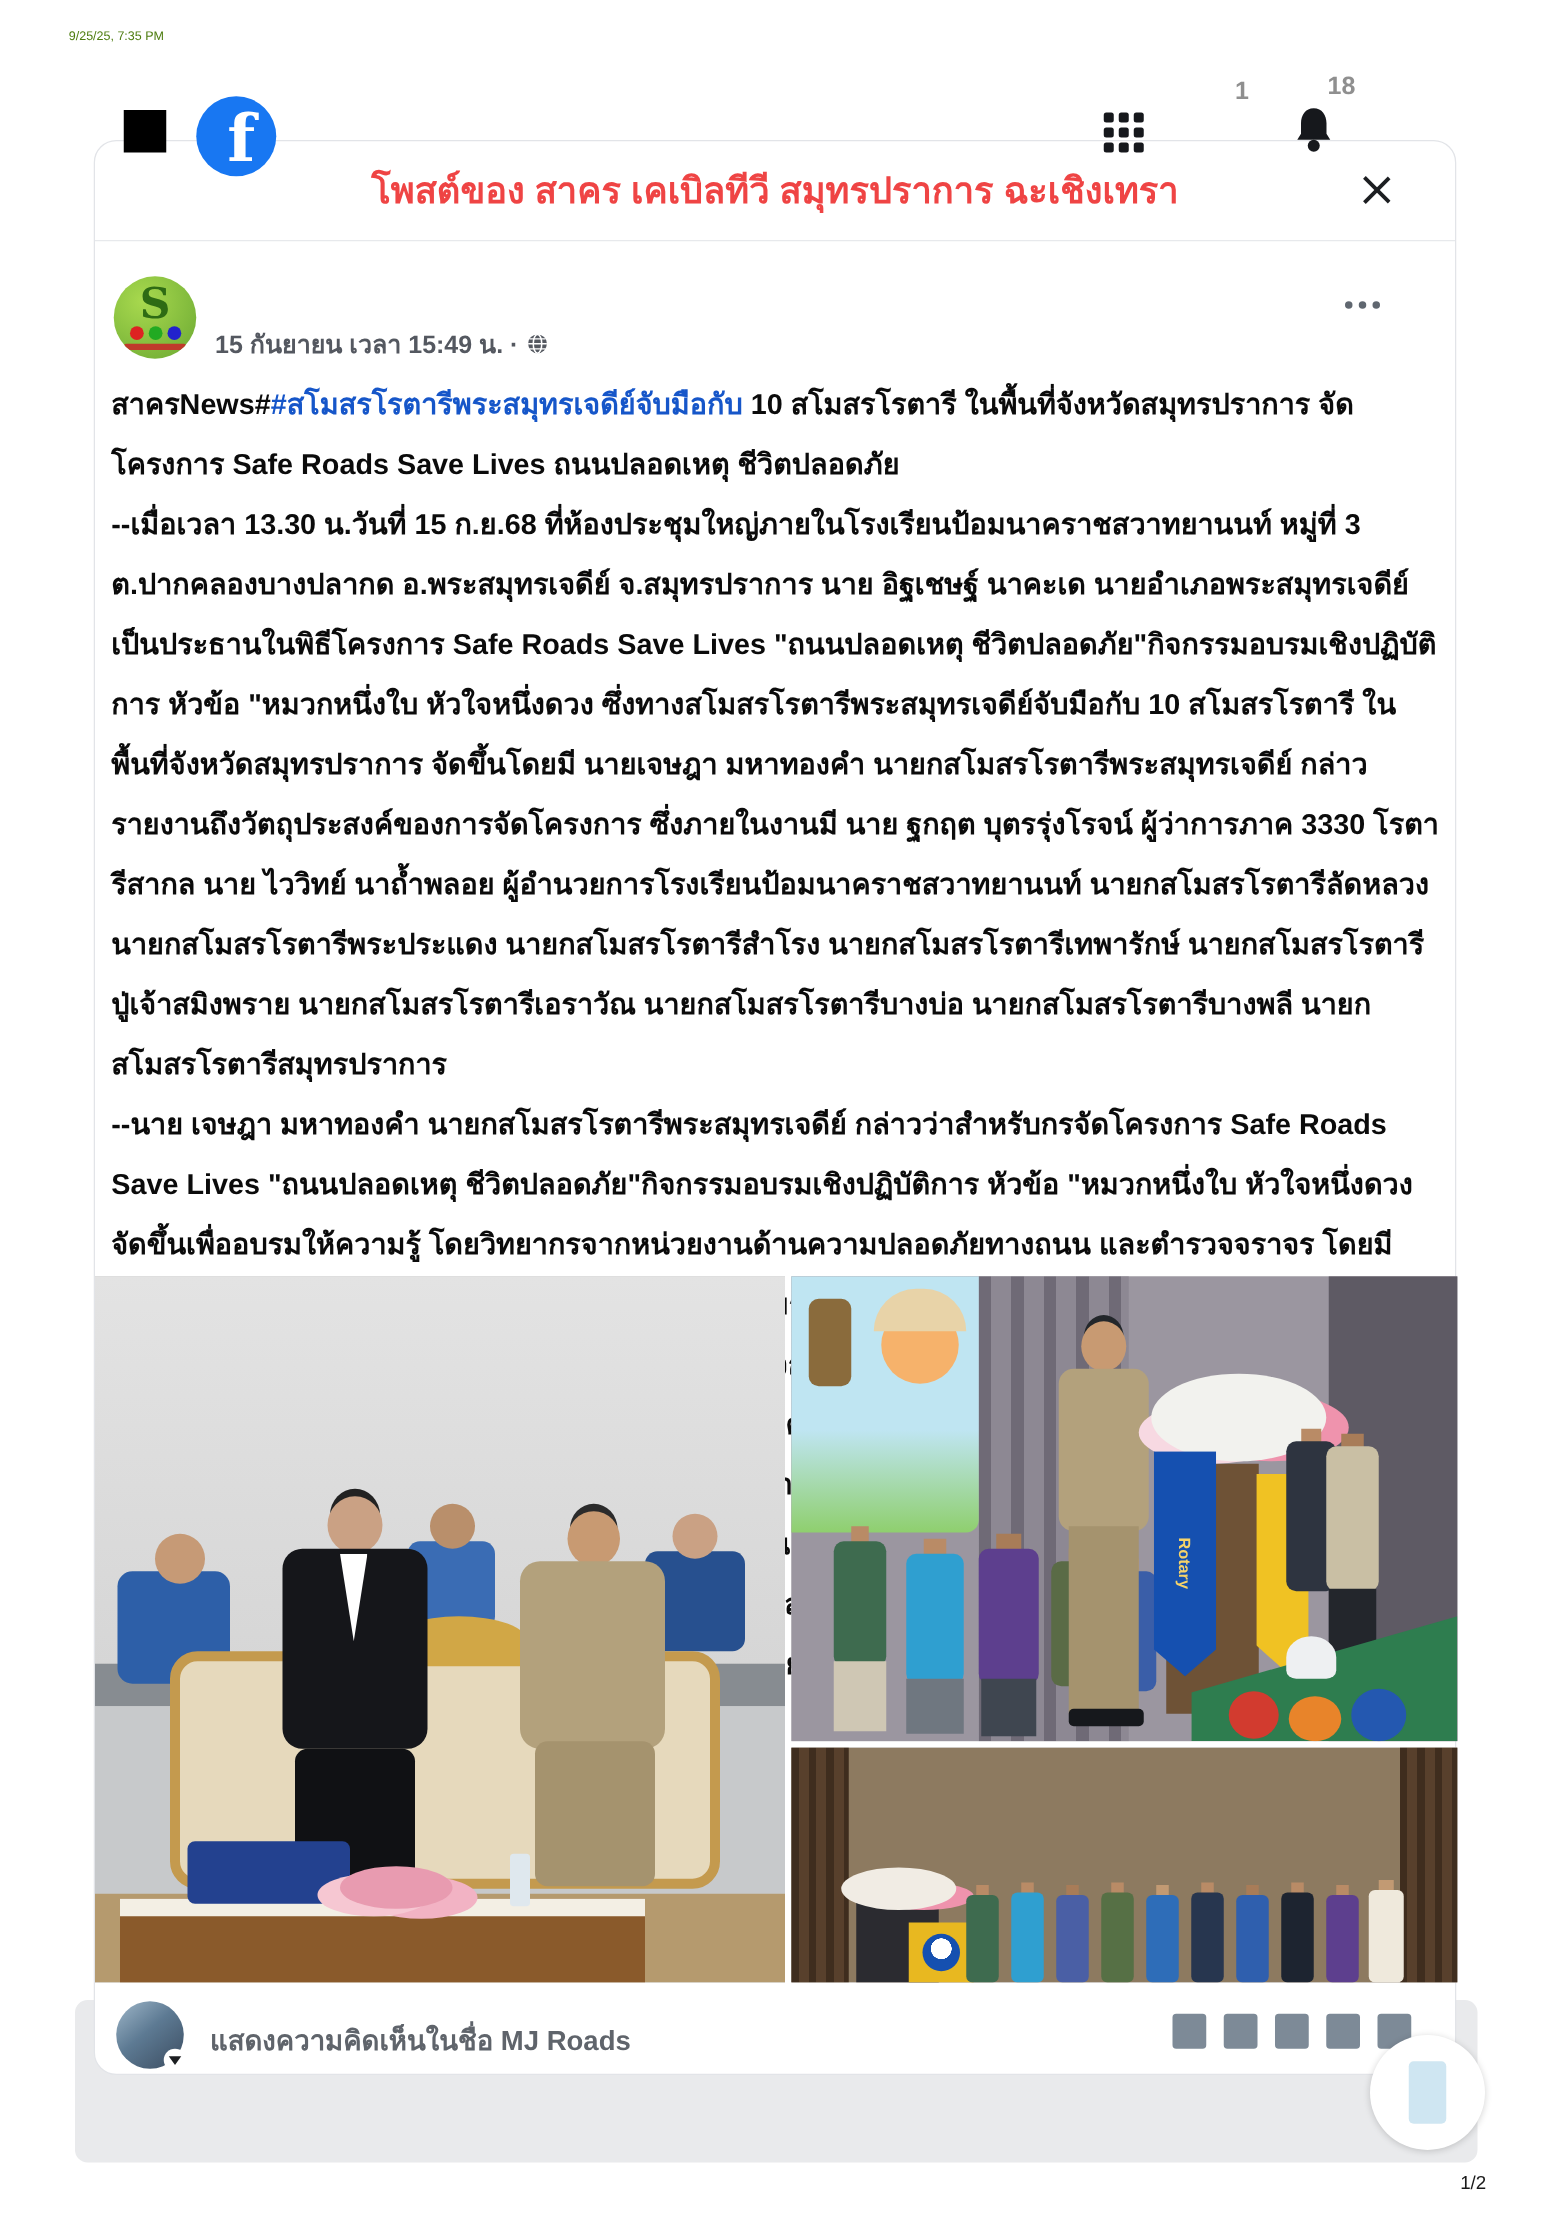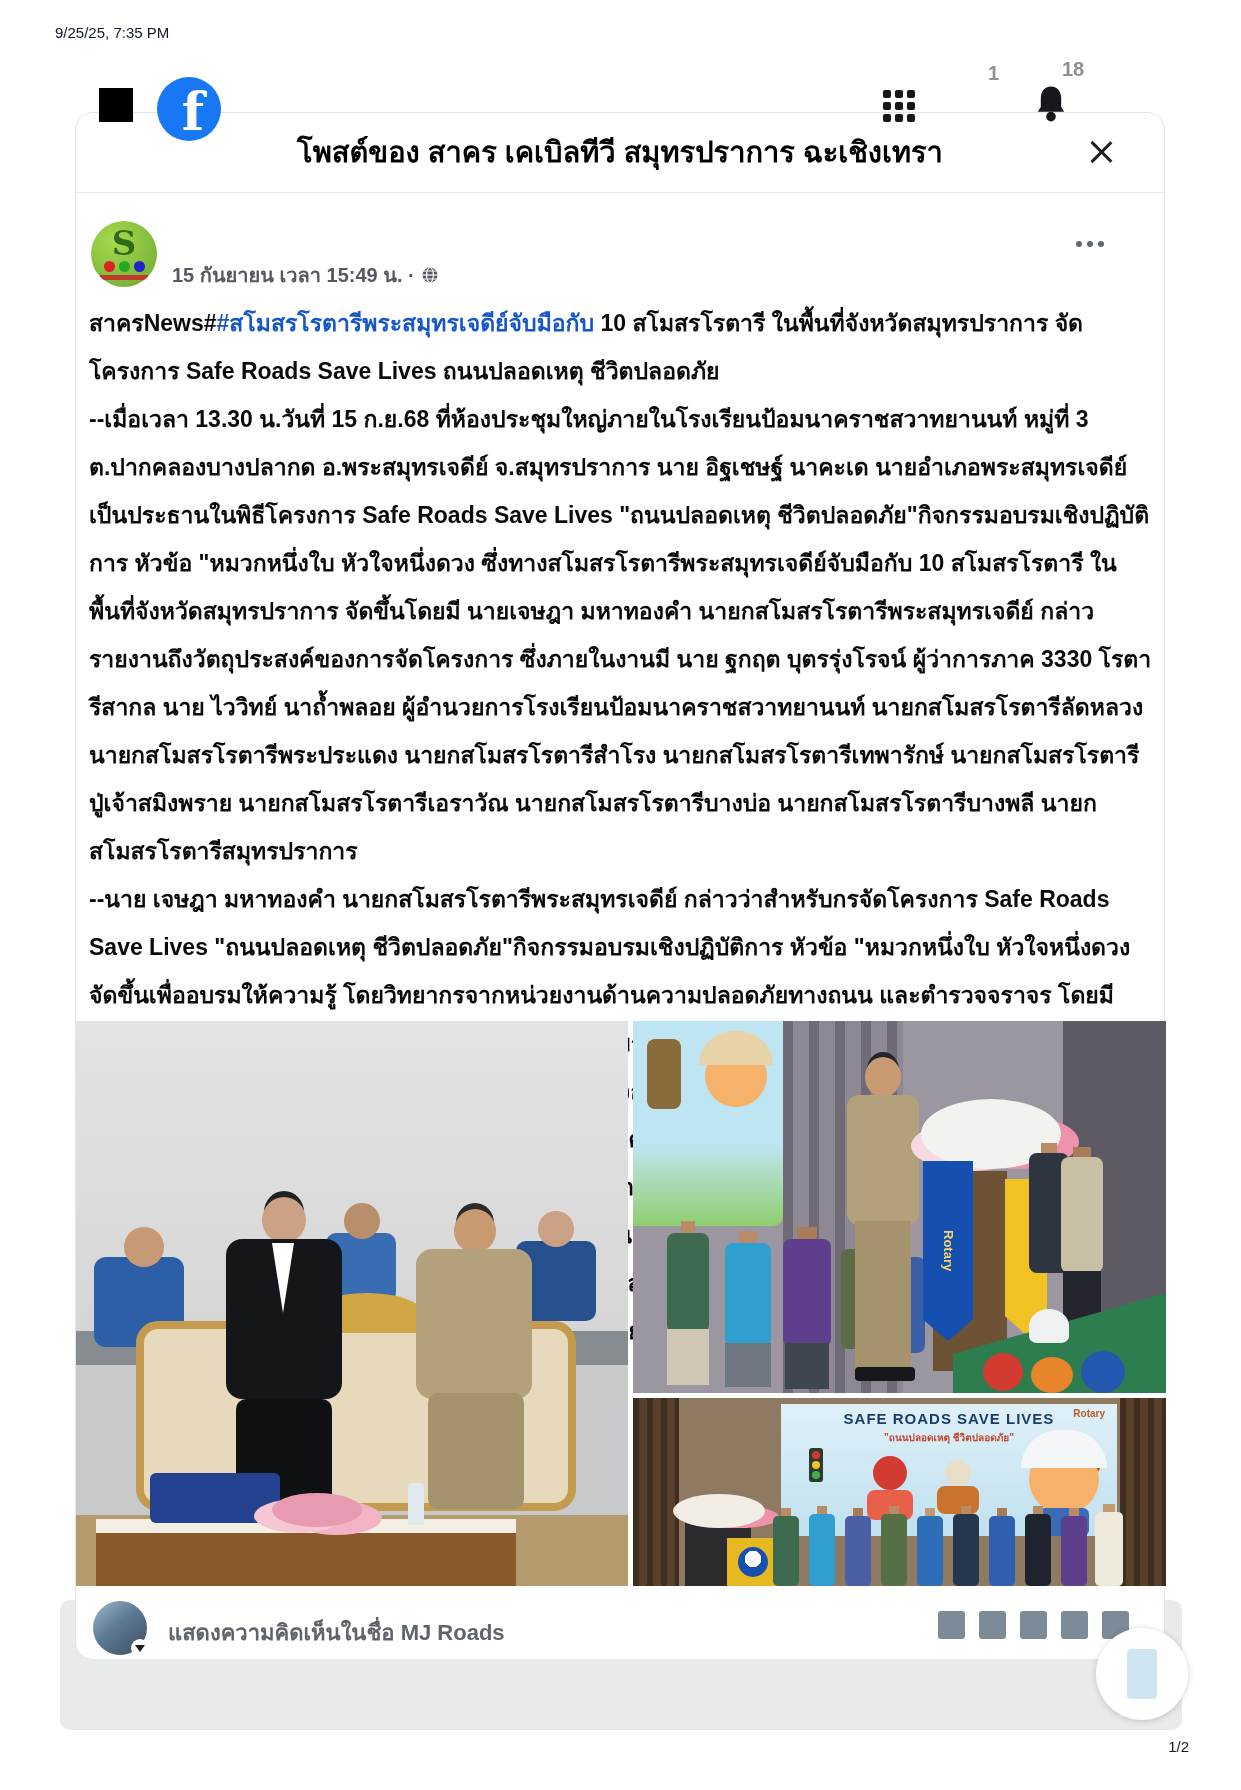--- a/index.html
+++ b/index.html
@@ -8,7 +8,7 @@
   #canvas { position:relative; width:1241px; height:1790px; background:#fff; overflow:hidden; }
 
   
-  .print-datetime { position:absolute; left:55px; top:24px; font-size:15px; color:#0f172a; }
+  .print-datetime { position:absolute; left:55px; top:24px; font-size:10px; color:#4d7c0f; }
   .print-title { position:absolute; left:0; top:24px; width:100%; text-align:center; font-size:15px; color:#1a1a1a; }
   .footer-url { position:absolute; left:55px; top:1738px; font-size:15px; color:#1a1a1a; }
   .footer-page { position:absolute; right:52px; top:1738px; font-size:15px; color:#1a1a1a; }

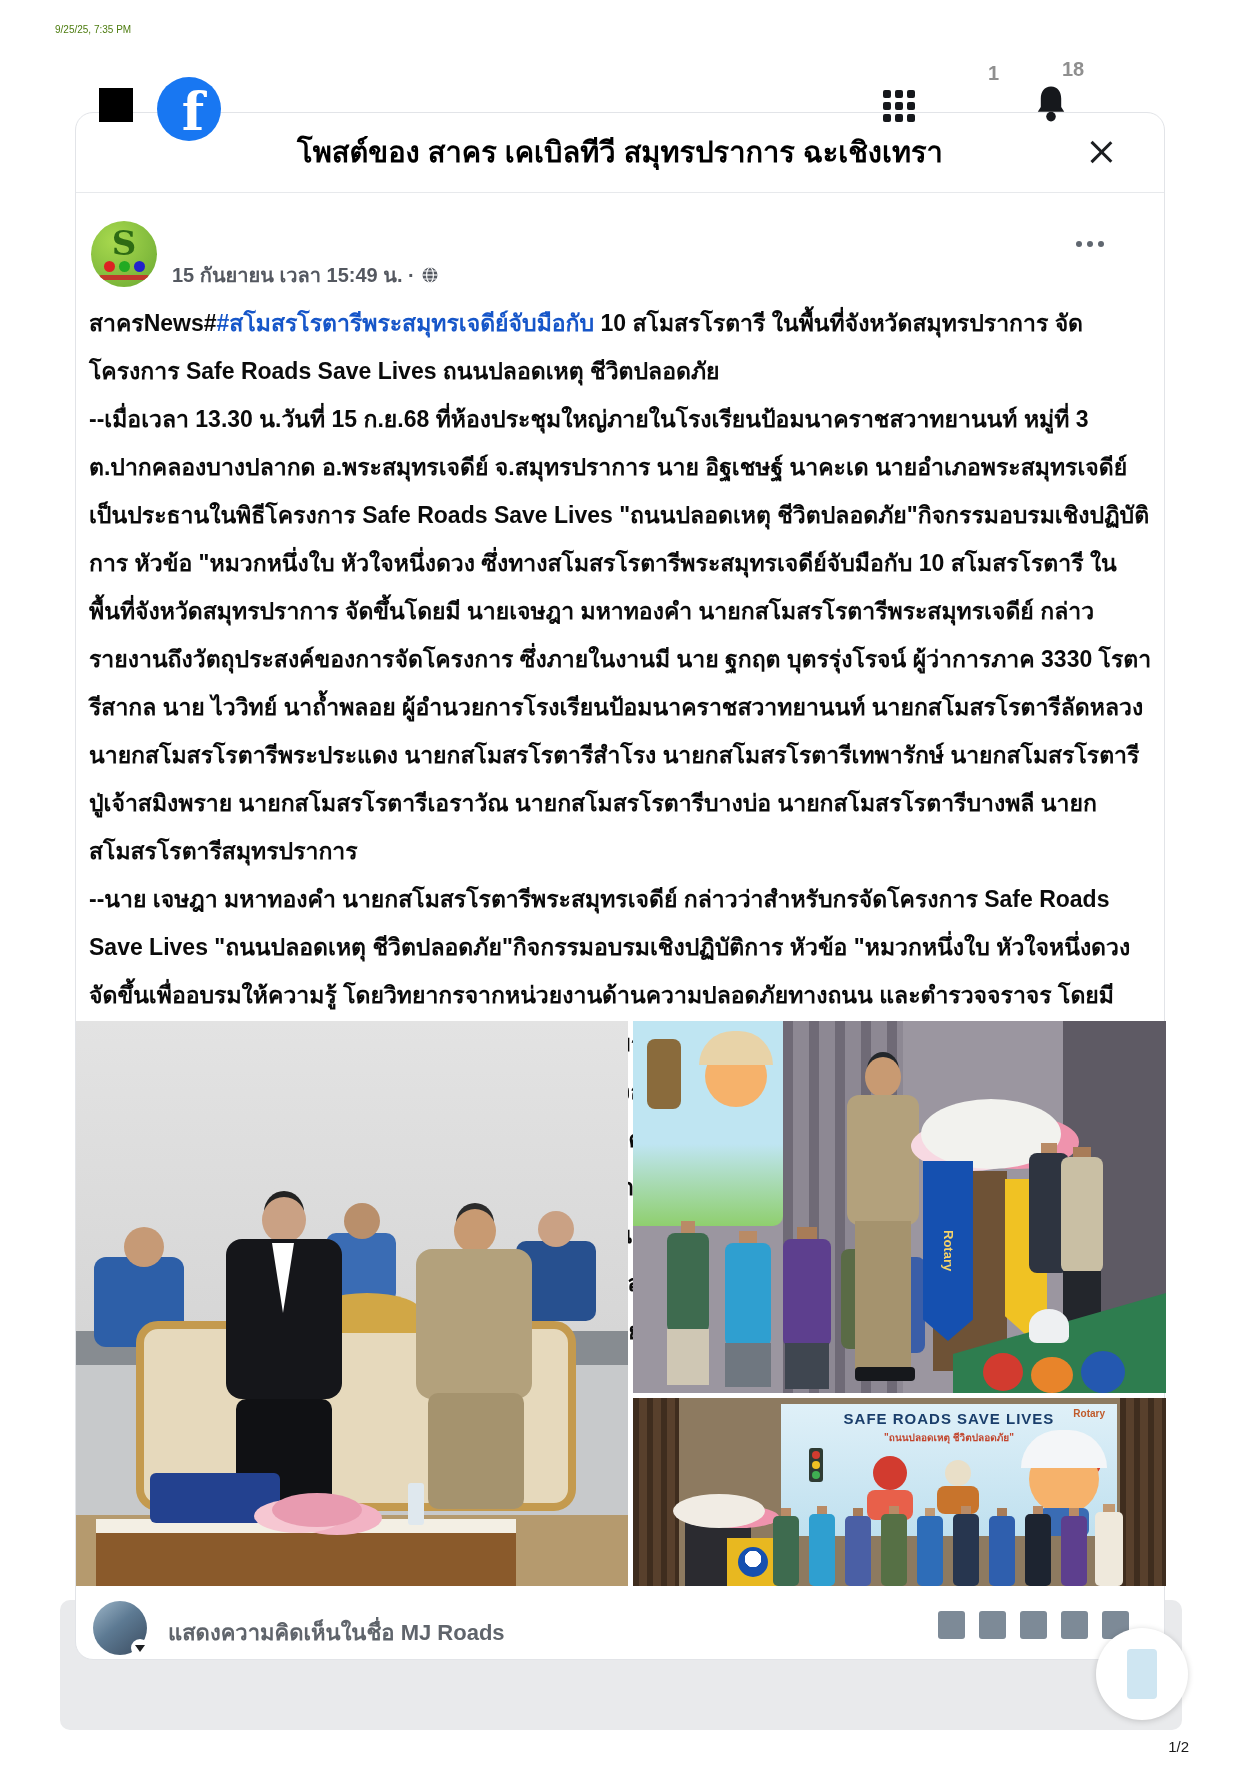--- a/index.html
+++ b/index.html
@@ -32,7 +32,7 @@
   
   .modal { position:absolute; left:75px; top:112px; width:1090px; height:1548px; background:#fff; border:1px solid #e2e4e8; border-radius:18px; z-index:3; }
   .modal-header { position:absolute; left:0; top:0; width:100%; height:80px; border-bottom:1px solid #e7e9ec; }
-  .modal-title { position:absolute; left:0; top:16px; width:100%; text-align:center; font-size:29px; font-weight:700; color:#000000; }
+  .modal-title { position:absolute; left:0; top:16px; width:100%; text-align:center; font-size:29px; font-weight:700; color:#ef4444; }
   .modal-close { position:absolute; right:48px; top:24px; width:30px; height:30px; cursor:pointer; }
   .modal-close::before, .modal-close::after { content:""; position:absolute; left:14px; top:1px; width:2.5px; height:28px; background:#1c1e21; }
   .modal-close::before { transform:rotate(45deg); }

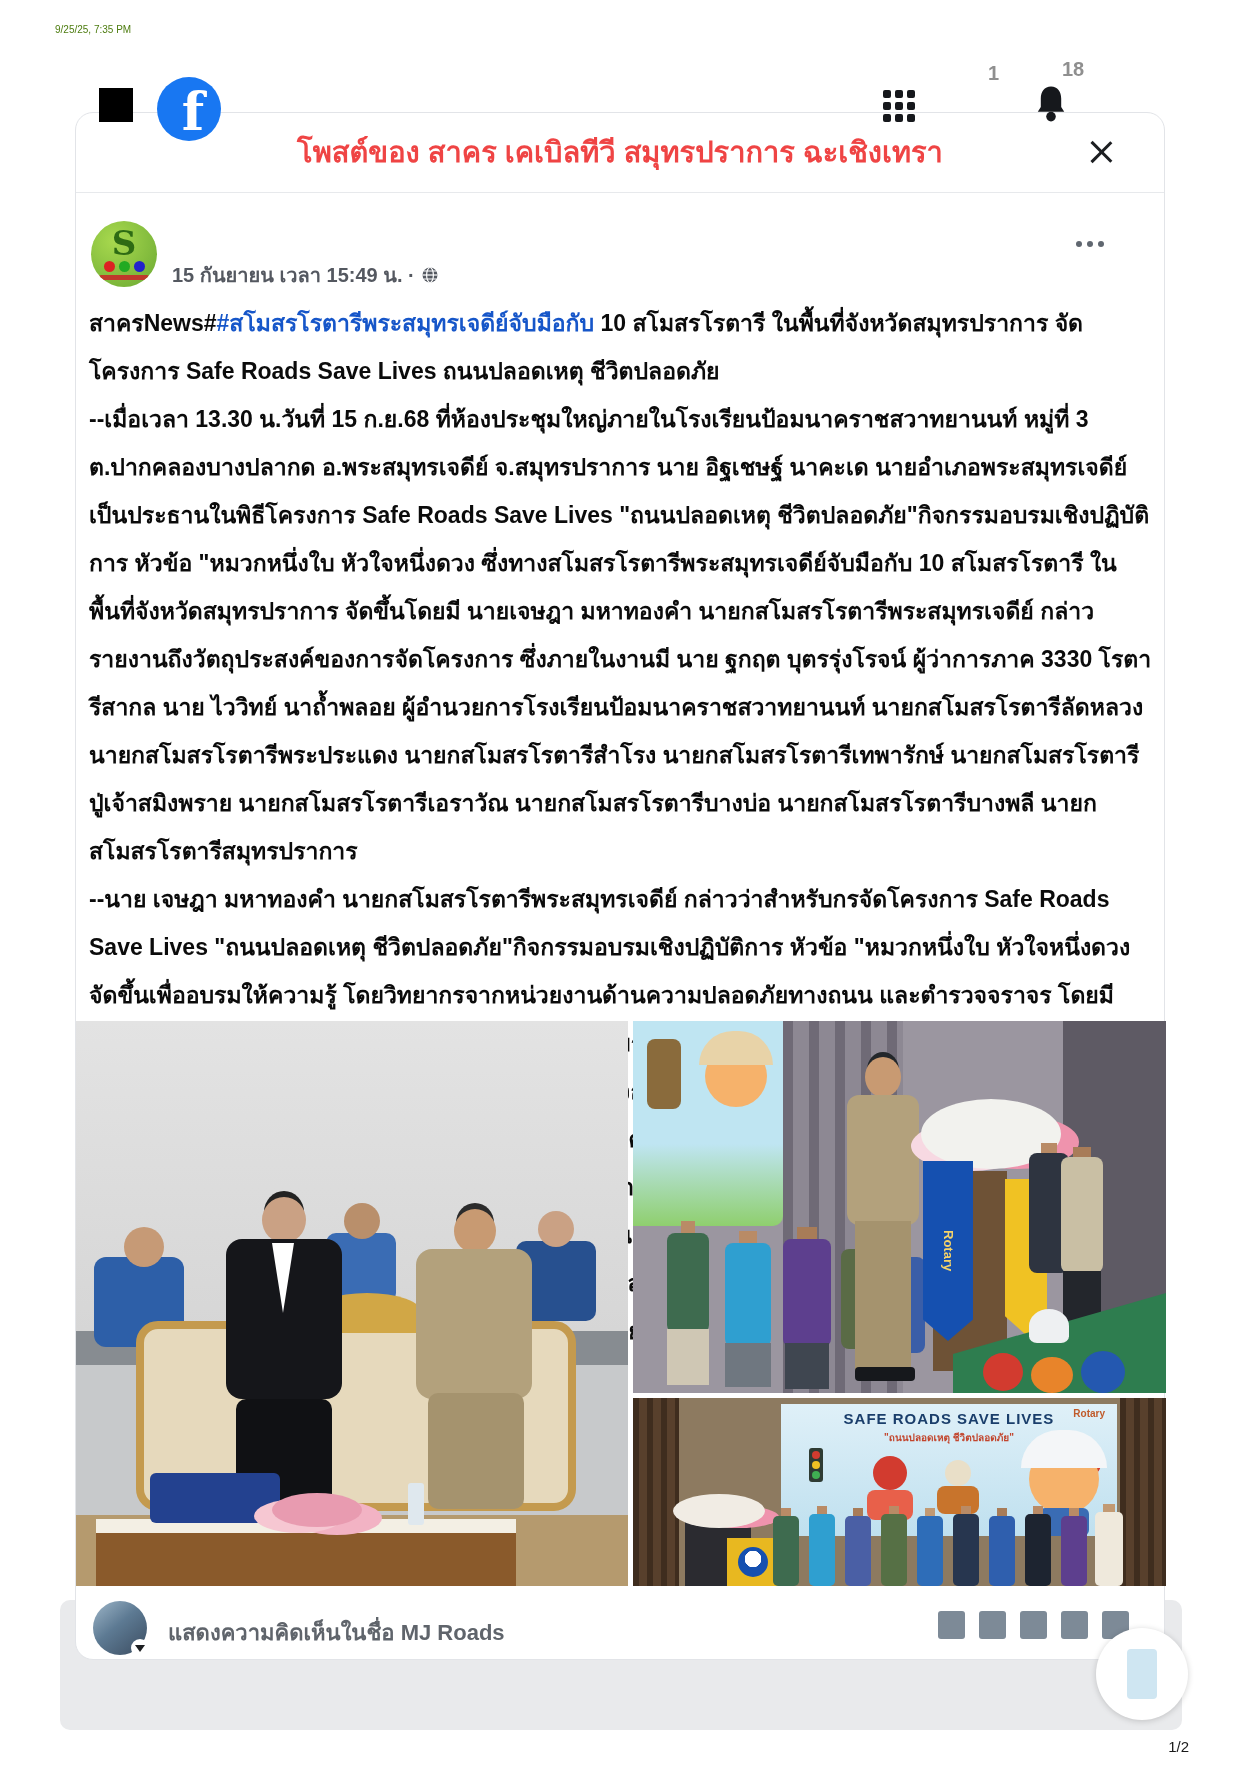--- a/index.html
+++ b/index.html
@@ -225,21 +225,6 @@
         <div class="ph" style="left:0;top:0;width:46px;height:188px;background:repeating-linear-gradient(90deg,#3f2d1e 0 6px,#58402c 6px 14px);"></div>
         <div class="ph" style="left:487px;top:0;width:46px;height:188px;background:repeating-linear-gradient(90deg,#3f2d1e 0 6px,#58402c 6px 14px);"></div>
 
-        <div class="ph" style="left:148px;top:6px;width:336px;height:132px;background:linear-gradient(#dff0f8,#bfe0ef);">
-          <div style="position:absolute;left:0;top:6px;width:100%;text-align:center;font-size:15px;font-weight:700;color:#1a3e6b;letter-spacing:1px;">SAFE ROADS SAVE LIVES</div>
-          <div style="position:absolute;left:0;top:26px;width:100%;text-align:center;font-size:10px;font-weight:700;color:#c2452d;">"ถนนปลอดเหตุ ชีวิตปลอดภัย"</div>
-          <div style="position:absolute;right:12px;top:4px;font-size:10px;font-weight:700;color:#c05a2a;">Rotary</div>
-          <div style="position:absolute;left:28px;top:44px;width:14px;height:34px;background:#2e3b33;border-radius:3px;box-shadow:0 40px 0 -14px #2e3b33;"></div>
-          <div style="position:absolute;left:31px;top:47px;width:8px;height:8px;border-radius:50%;background:#d23b2f;box-shadow:0 10px 0 #f0c223,0 20px 0 #3faf52;"></div>
-          <div style="position:absolute;right:16px;top:44px;width:30px;height:30px;border-radius:50%;background:#fff;border:4px solid #d23b2f;display:flex;align-items:center;justify-content:center;font-size:12px;font-weight:700;color:#222;">60</div>
-          <div style="position:absolute;left:248px;top:40px;width:70px;height:70px;background:#f6b26b;border-radius:50%;"></div>
-          <div style="position:absolute;left:240px;top:26px;width:86px;height:38px;background:#f4f6f8;border-radius:44px 44px 0 0;"></div>
-          <div style="position:absolute;left:258px;top:104px;width:50px;height:28px;background:#3a6cb4;border-radius:6px;"></div>
-          <div style="position:absolute;left:92px;top:52px;width:34px;height:34px;background:#d23b2f;border-radius:50%;"></div>
-          <div style="position:absolute;left:86px;top:86px;width:46px;height:30px;background:#e8604a;border-radius:8px;"></div>
-          <div style="position:absolute;left:164px;top:56px;width:26px;height:26px;background:#e9dfc8;border-radius:50%;"></div>
-          <div style="position:absolute;left:156px;top:82px;width:42px;height:28px;background:#c8742c;border-radius:8px;"></div>
-        </div>
 
         <div class="ph" style="left:52px;top:112px;width:66px;height:76px;background:#2b2b30;"></div>
         <div class="ph" style="left:40px;top:96px;width:92px;height:34px;background:#f1ece4;border-radius:50%;box-shadow:20px 6px 0 -6px #ef93ad;"></div>

